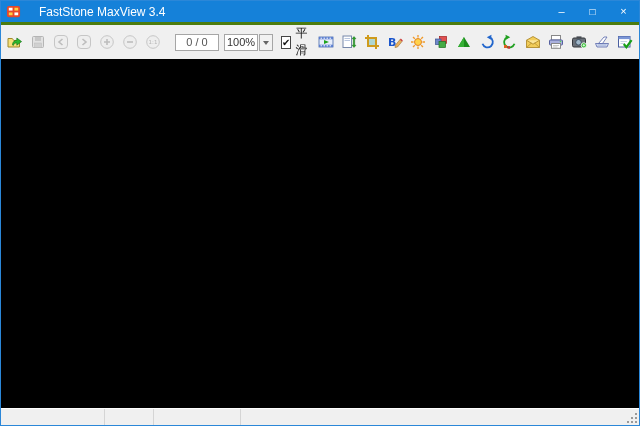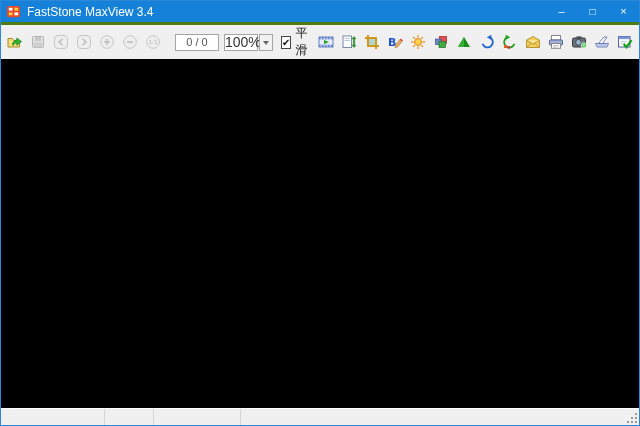--- a/index.html
+++ b/index.html
@@ -9,7 +9,7 @@
   
   .titlebar{flex:0 0 21px;background:#1581d9;display:flex;align-items:center;color:#fff;font-size:12px;}
   .app-icon{width:15px;height:15px;margin:0 6px 0 5px;flex:0 0 15px;}
-  .title-text{white-space:nowrap;}
+  .title-text{white-space:nowrap;margin-left:12px;}
   .tb-spacer{flex:1;}
   .win-btn{width:31px;height:21px;display:flex;align-items:center;justify-content:center;font-size:11px;line-height:11px;color:#fff;}
   .win-btn.max{font-size:10px;}

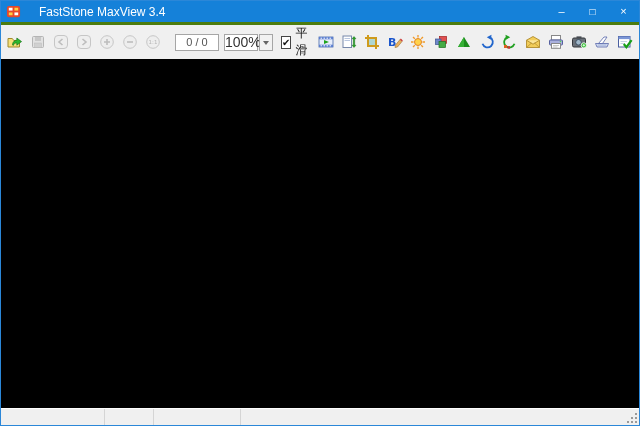--- a/index.html
+++ b/index.html
@@ -24,7 +24,7 @@
   .tbtn svg{width:16px;height:16px;display:block;}
   .counter{width:42px;height:15px;flex:0 0 42px;background:#fff;border:1px solid #a6a6a6;font-size:11px;color:#555;text-align:center;line-height:15px;margin-left:11px;}
   .zoom-combo{display:flex;align-items:center;margin-left:5px;}
-  .zoom-field{width:32px;height:15px;background:#fff;border:1px solid #a6a6a6;font-size:14px;color:#333;text-align:center;line-height:15px;}
+  .zoom-field{width:32px;height:15px;background:#fff;border:1px solid #a6a6a6;font-size:11px;color:#333;text-align:center;line-height:15px;}
   .zoom-drop{width:12px;height:15px;background:#f2f2f2;border:1px solid #a6a6a6;margin-left:1px;display:flex;align-items:center;justify-content:center;}
   .drop-arrow{width:0;height:0;border:3px solid transparent;border-top:4px solid #666;margin-top:4px;}
   .smooth{display:flex;align-items:center;margin-left:8px;font-size:12px;color:#111;}

